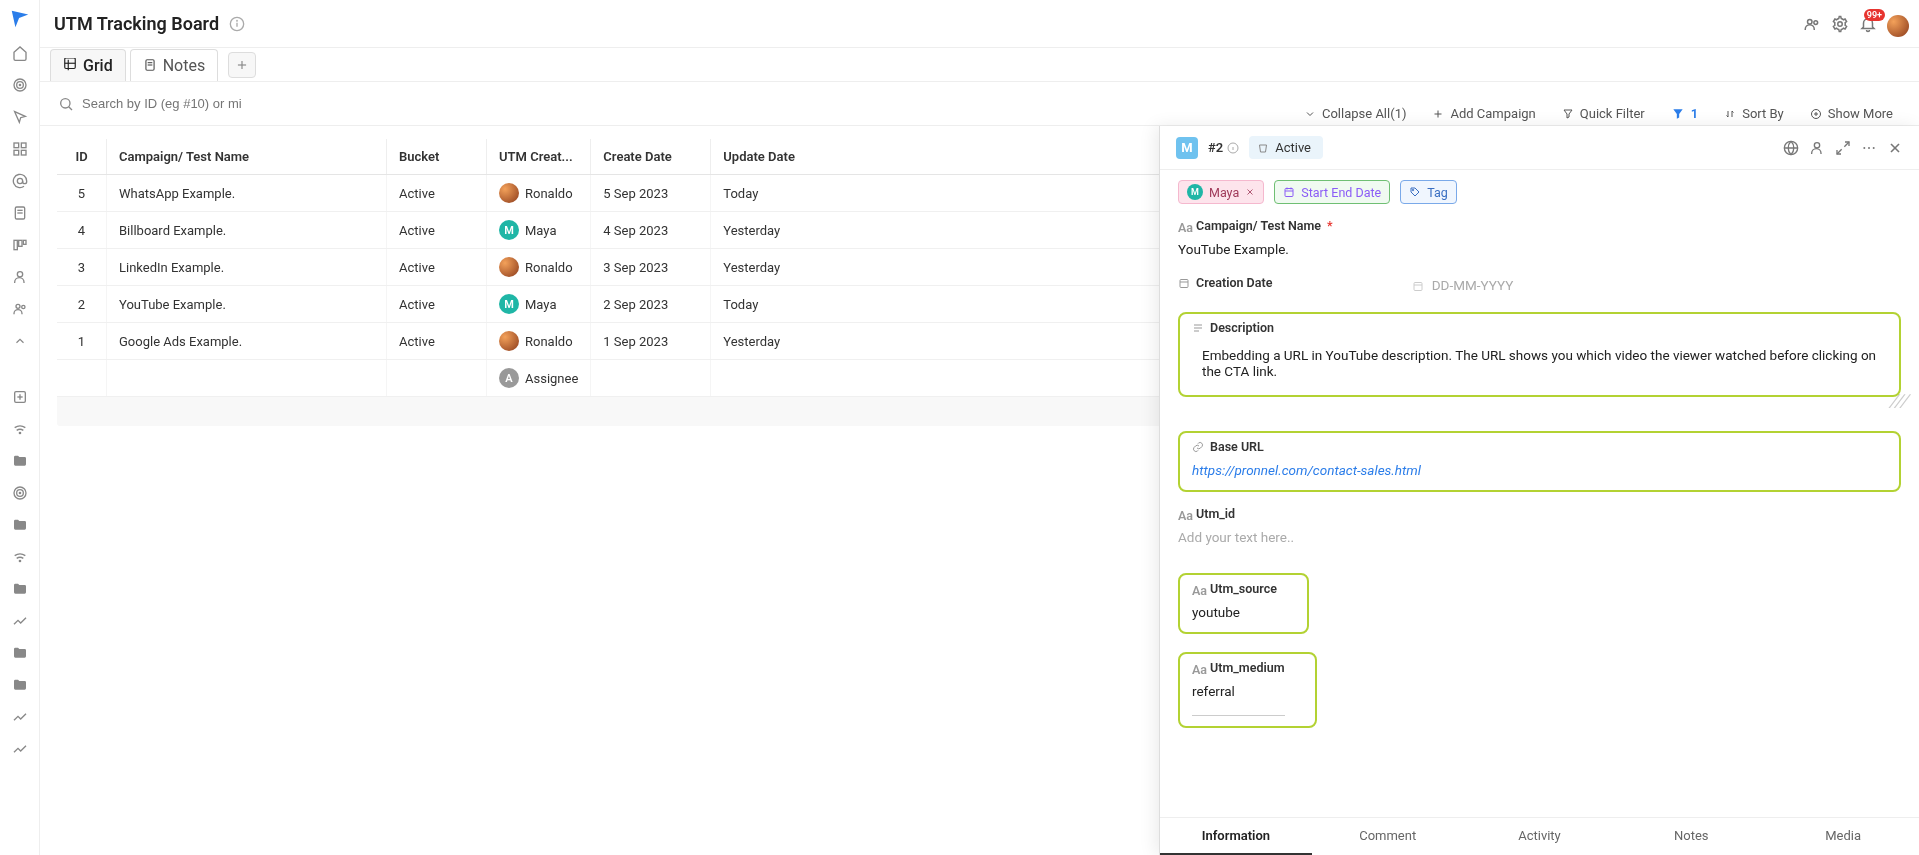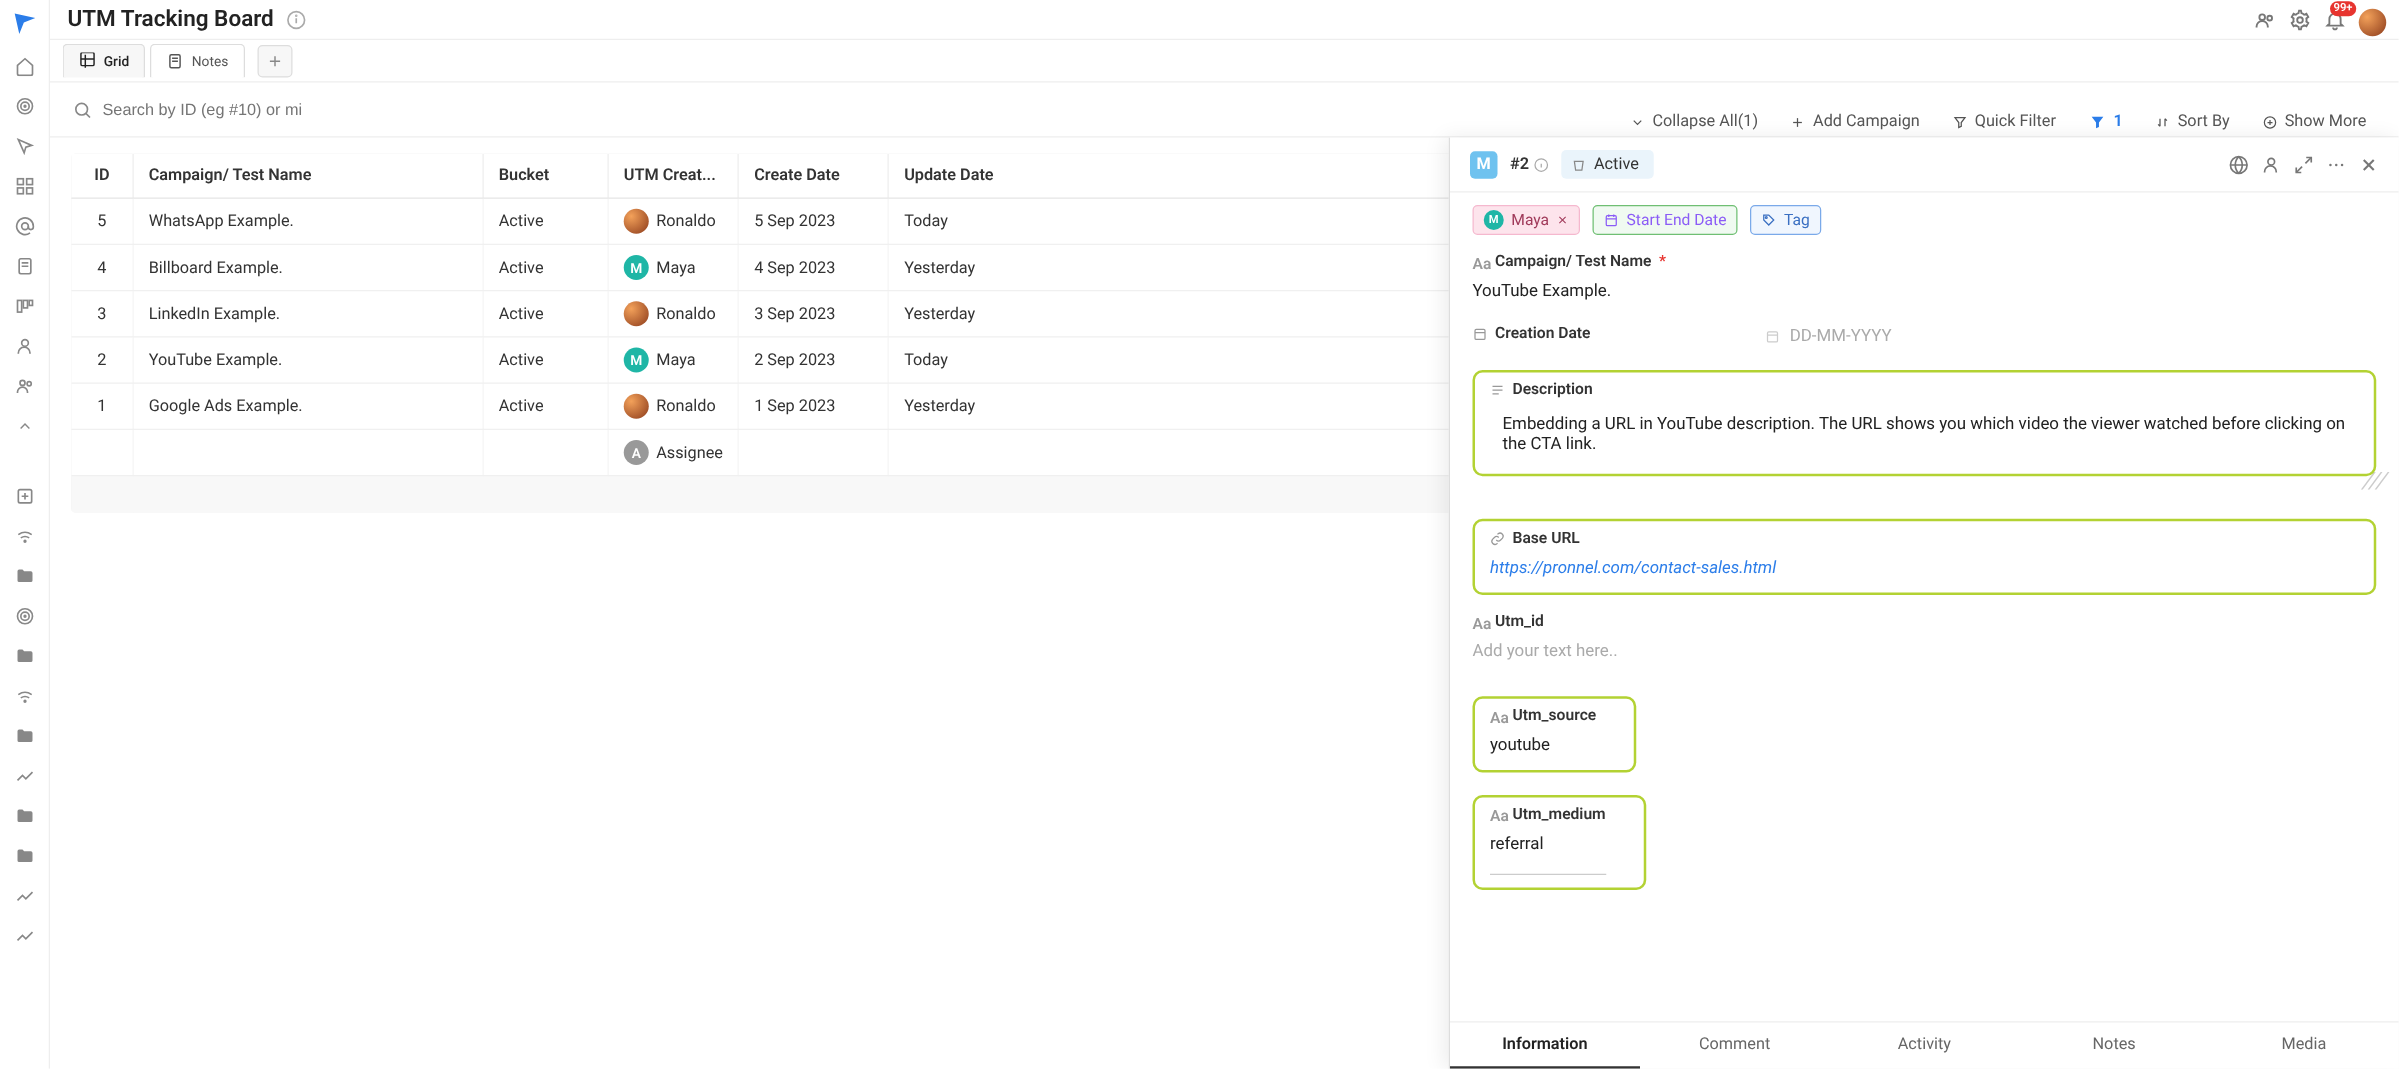--- a/index.html
+++ b/index.html
@@ -10,7 +10,7 @@
 .left-rail .rail-icon { width: 18px; height: 18px; color: #888; cursor: pointer; display:flex; align-items:center; justify-content:center;}
 .left-rail .rail-sep { height: 10px; }
 .main { flex: 1; display: flex; flex-direction: column; min-width: 0; }
-.topbar { height: 32px; display: flex; align-items: center; padding: 0 14px; border-bottom: 1px solid #eee; gap: 10px; }
+.topbar { height: 48px; display: flex; align-items: center; padding: 0 14px; border-bottom: 1px solid #eee; gap: 10px; }
 .topbar .title { font-size: 18px; font-weight: 600; color: #222; }
 .topbar .info-icon { color: #aaa; width: 16px; height: 16px; }
 .topbar-spacer { flex: 1; }

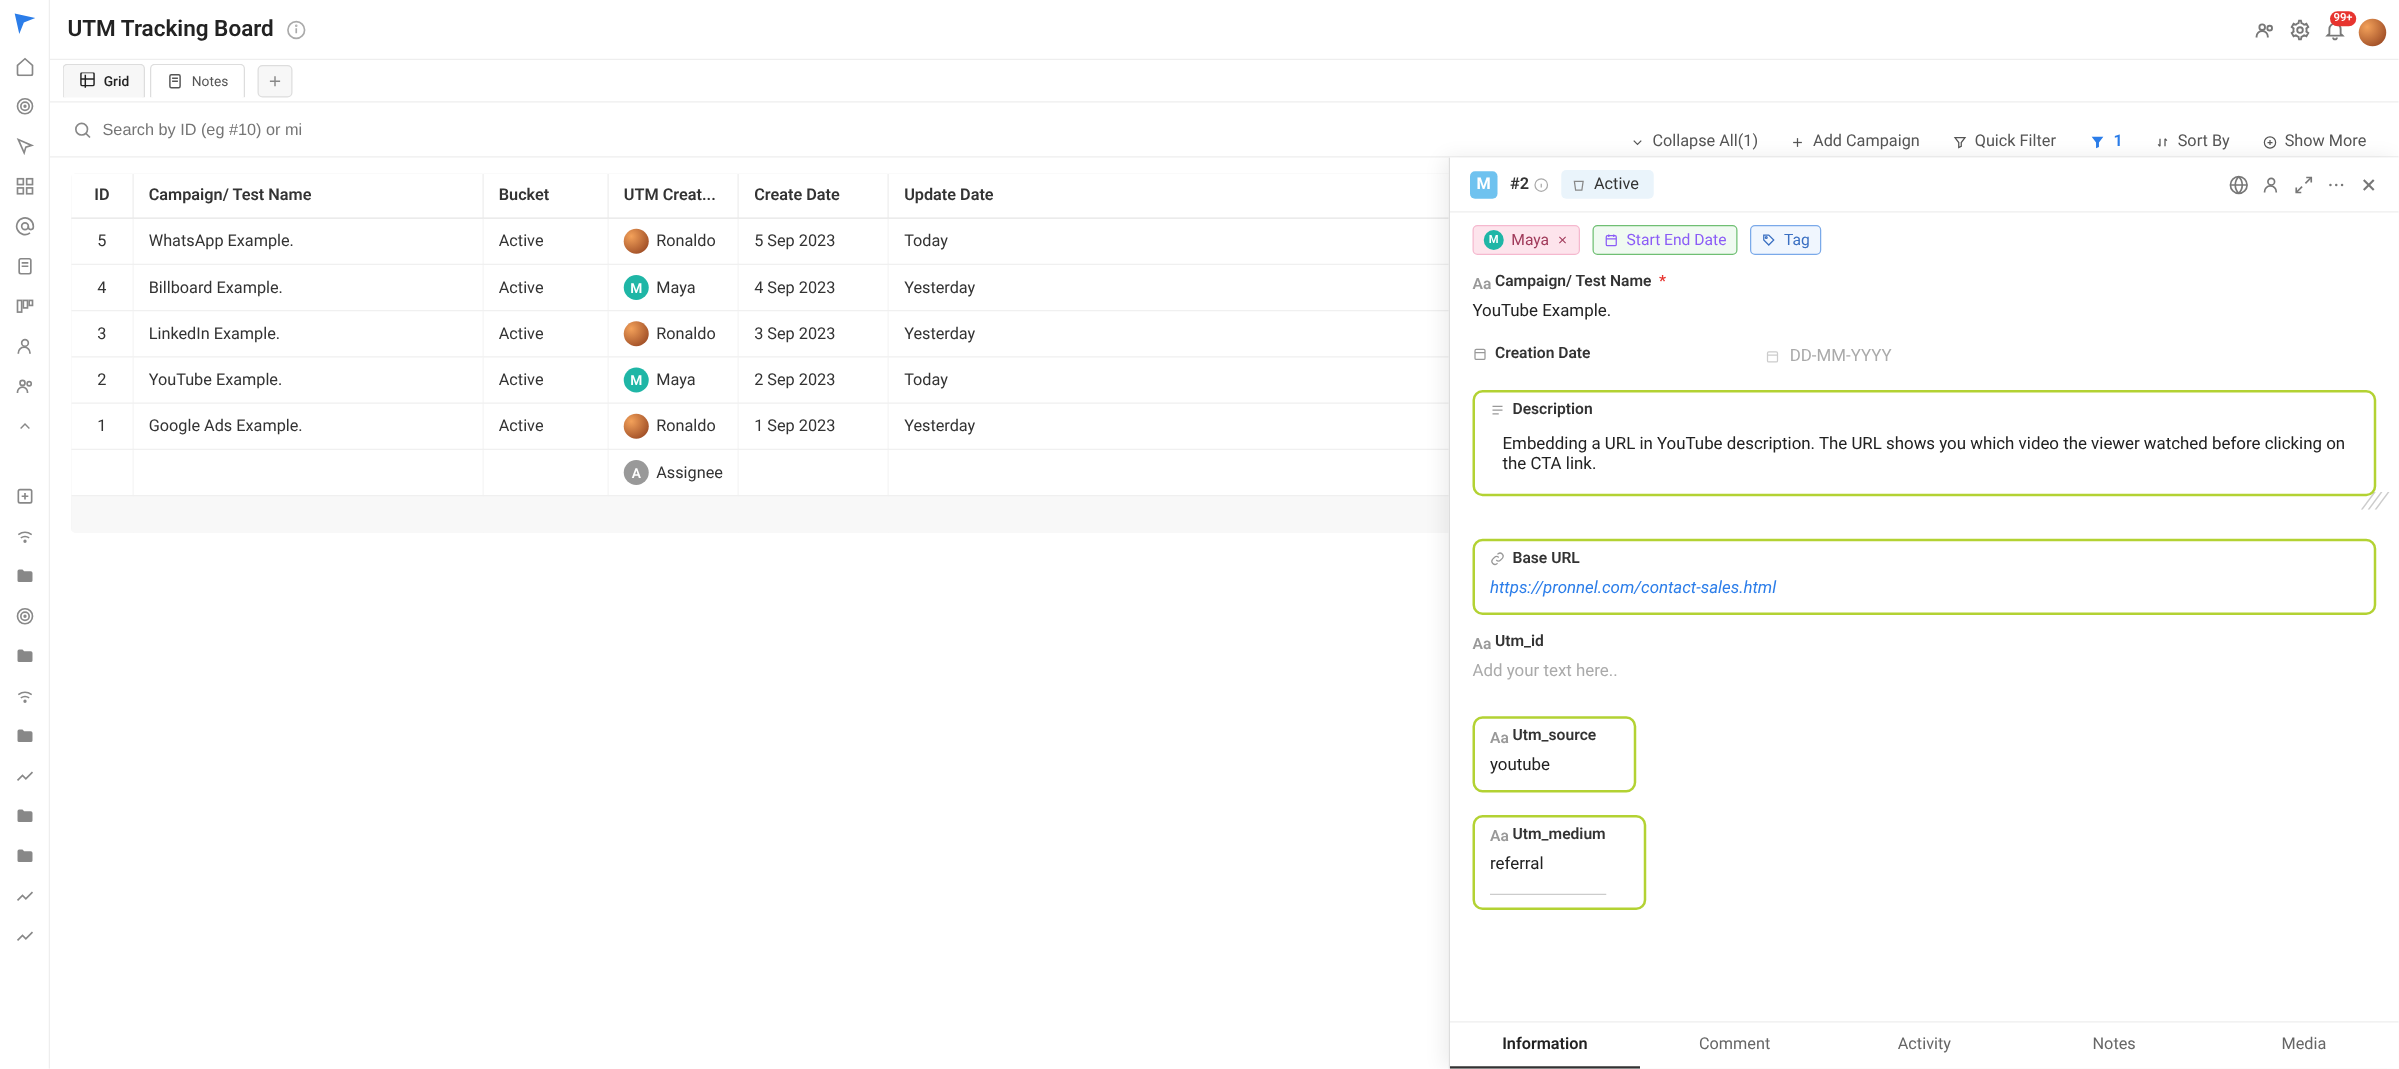--- a/index.html
+++ b/index.html
@@ -17,7 +17,7 @@
 .topbar .top-icon { color: #777; width: 18px; height: 18px; cursor: pointer; position: relative; }
 .notif-badge { position: absolute; top: -6px; right: -8px; background: #e7342f; color: #fff; font-size: 9px; padding: 1px 3px; border-radius: 6px; font-weight: 600;}
 .tabs-row { height: 34px; display: flex; align-items: center; padding: 0 10px; border-bottom: 1px solid #eee; gap: 0; }
-.tab { display: flex; align-items: center; gap: 6px; padding: 6px 12px; border: 1px solid #ddd; border-bottom: none; border-radius: 4px 4px 0 0; margin-right: 4px; cursor: pointer; background: #fff; color: #555; font-size: 11px; }
+.tab { display: flex; align-items: center; gap: 6px; padding: 6px 12px; border: 1px solid #ddd; border-bottom: none; border-radius: 4px 4px 0 0; margin-right: 4px; cursor: pointer; background: #fff; color: #555; font-size: 16px; }
 .tab.active { background: #f7f7f7; color: #222; font-weight: 500; }
 .tab-add { width: 28px; height: 26px; border: 1px solid #ddd; border-radius: 4px; display: flex; align-items:center; justify-content:center; color:#888; cursor:pointer; margin-left:6px; background:#f7f7f7;}
 .toolbar { height: 44px; display: flex; align-items: center; padding: 0 18px; border-bottom: 1px solid #eee; gap: 10px; }

